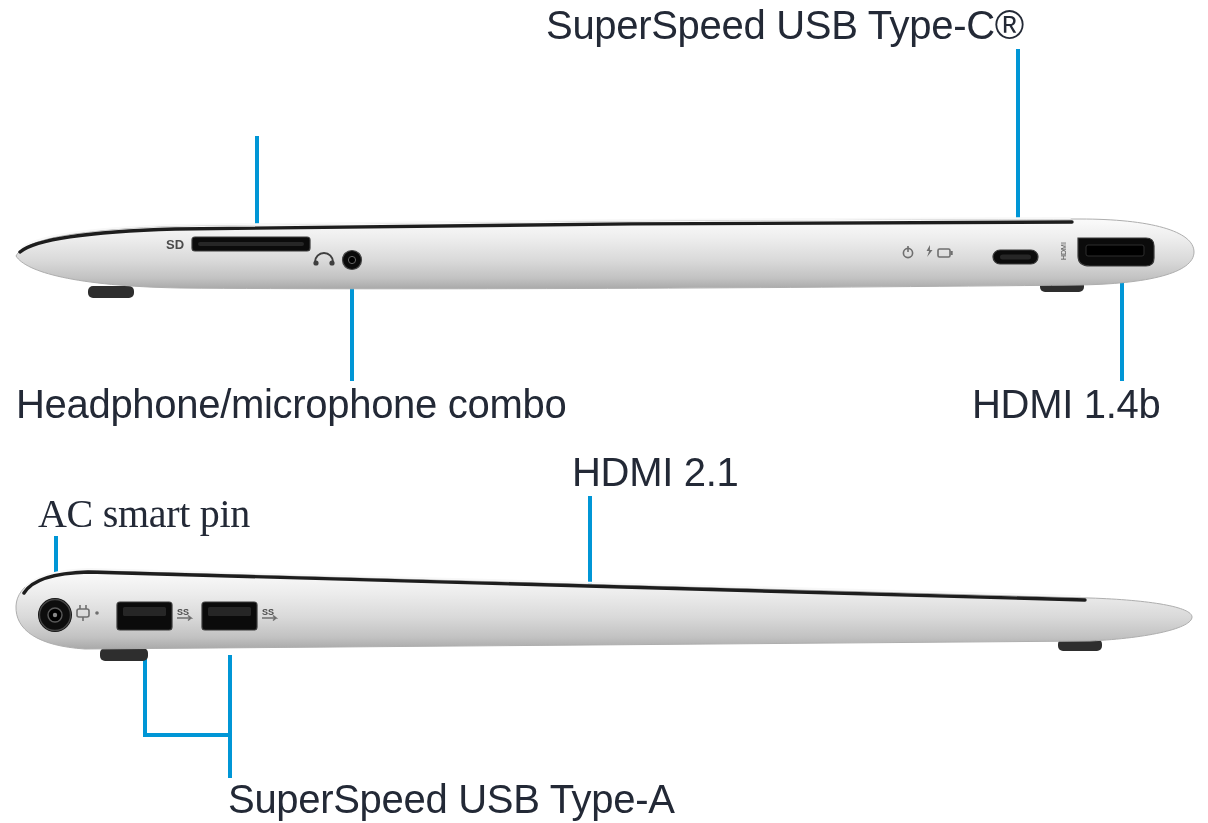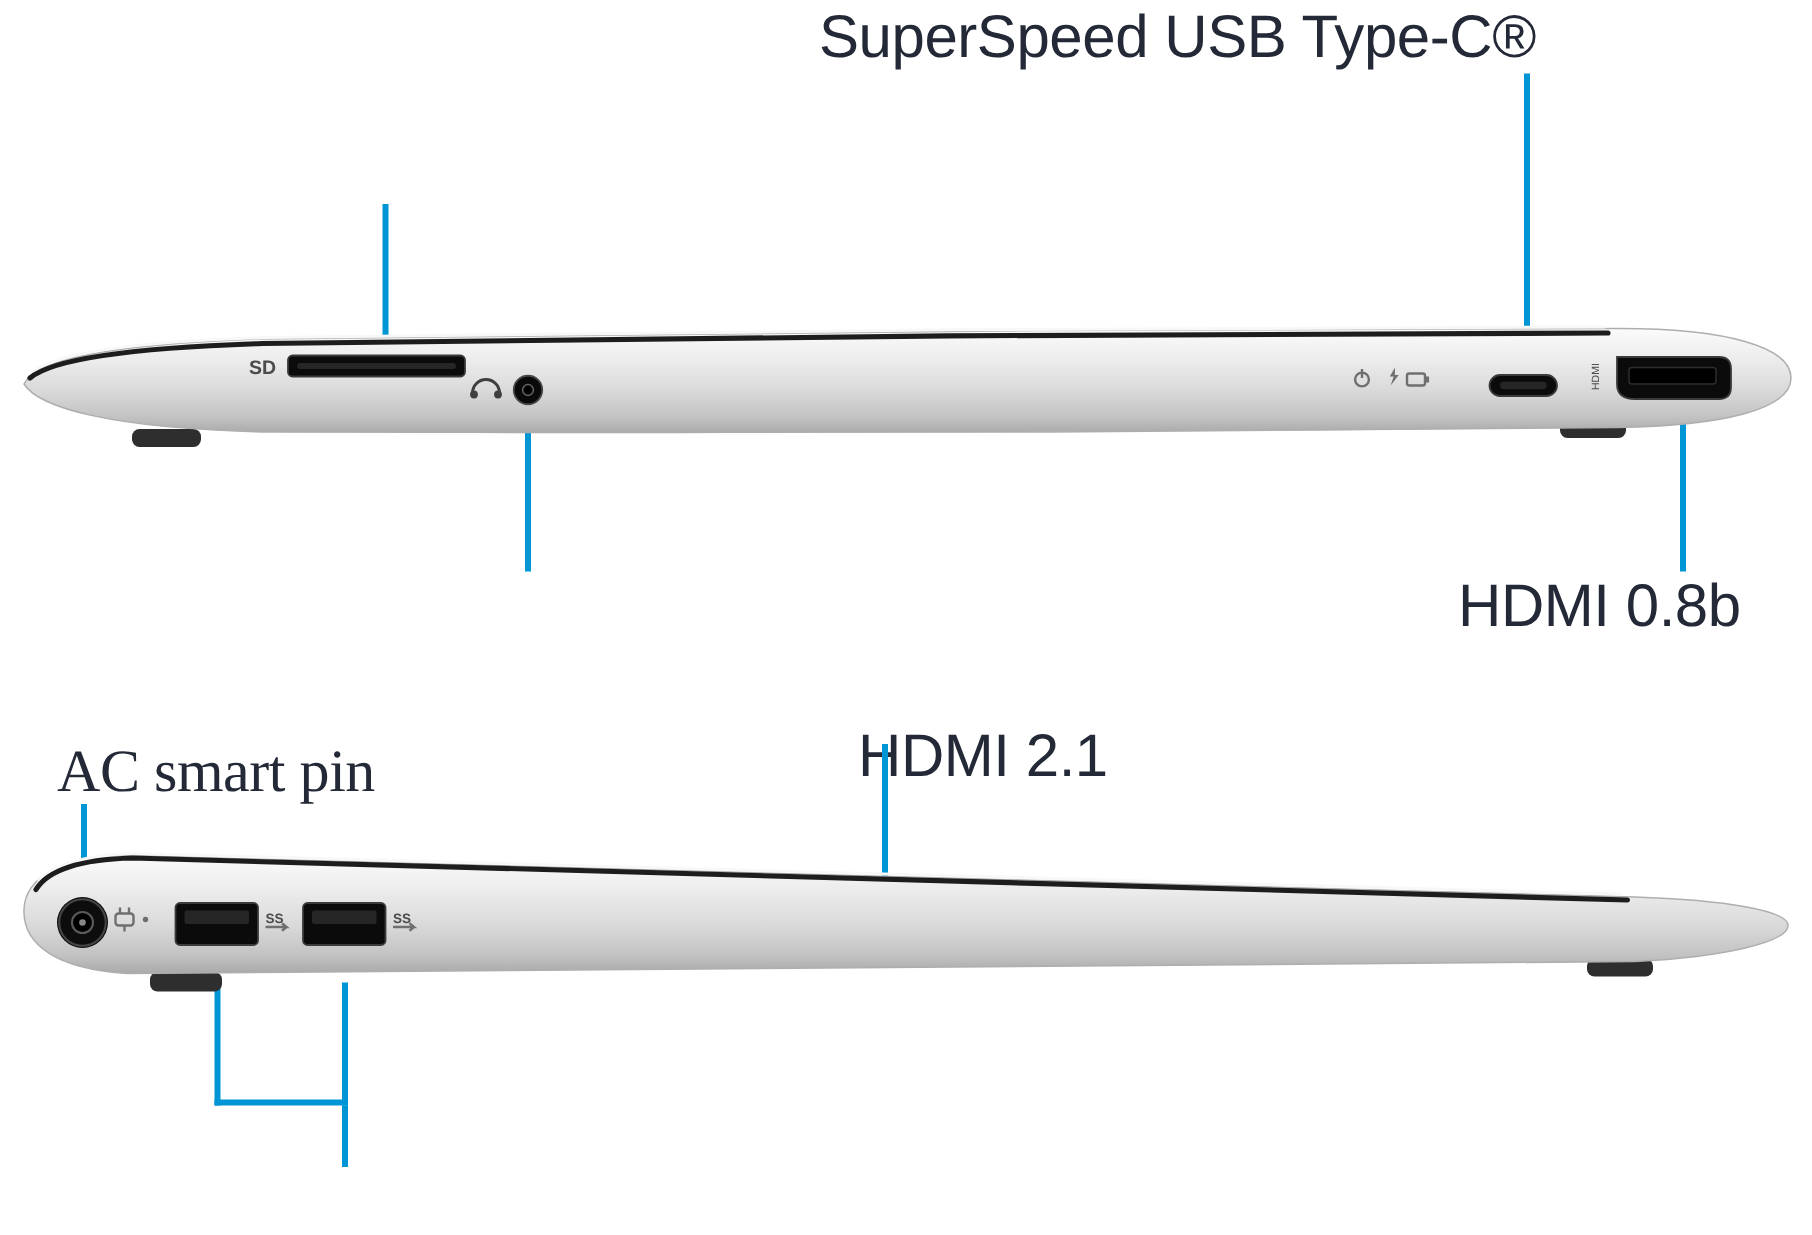--- a/index.html
+++ b/index.html
@@ -48,6 +48,7 @@
   <div class="label" style="left:546px; top:4px;">SuperSpeed USB Type-C®</div>
 
 
+  <div class="label" style="left:16px; top:383px;">Headphone/microphone combo</div>
 
   <div class="label" style="left:972px; top:383px;">HDMI 0.8b</div>
 

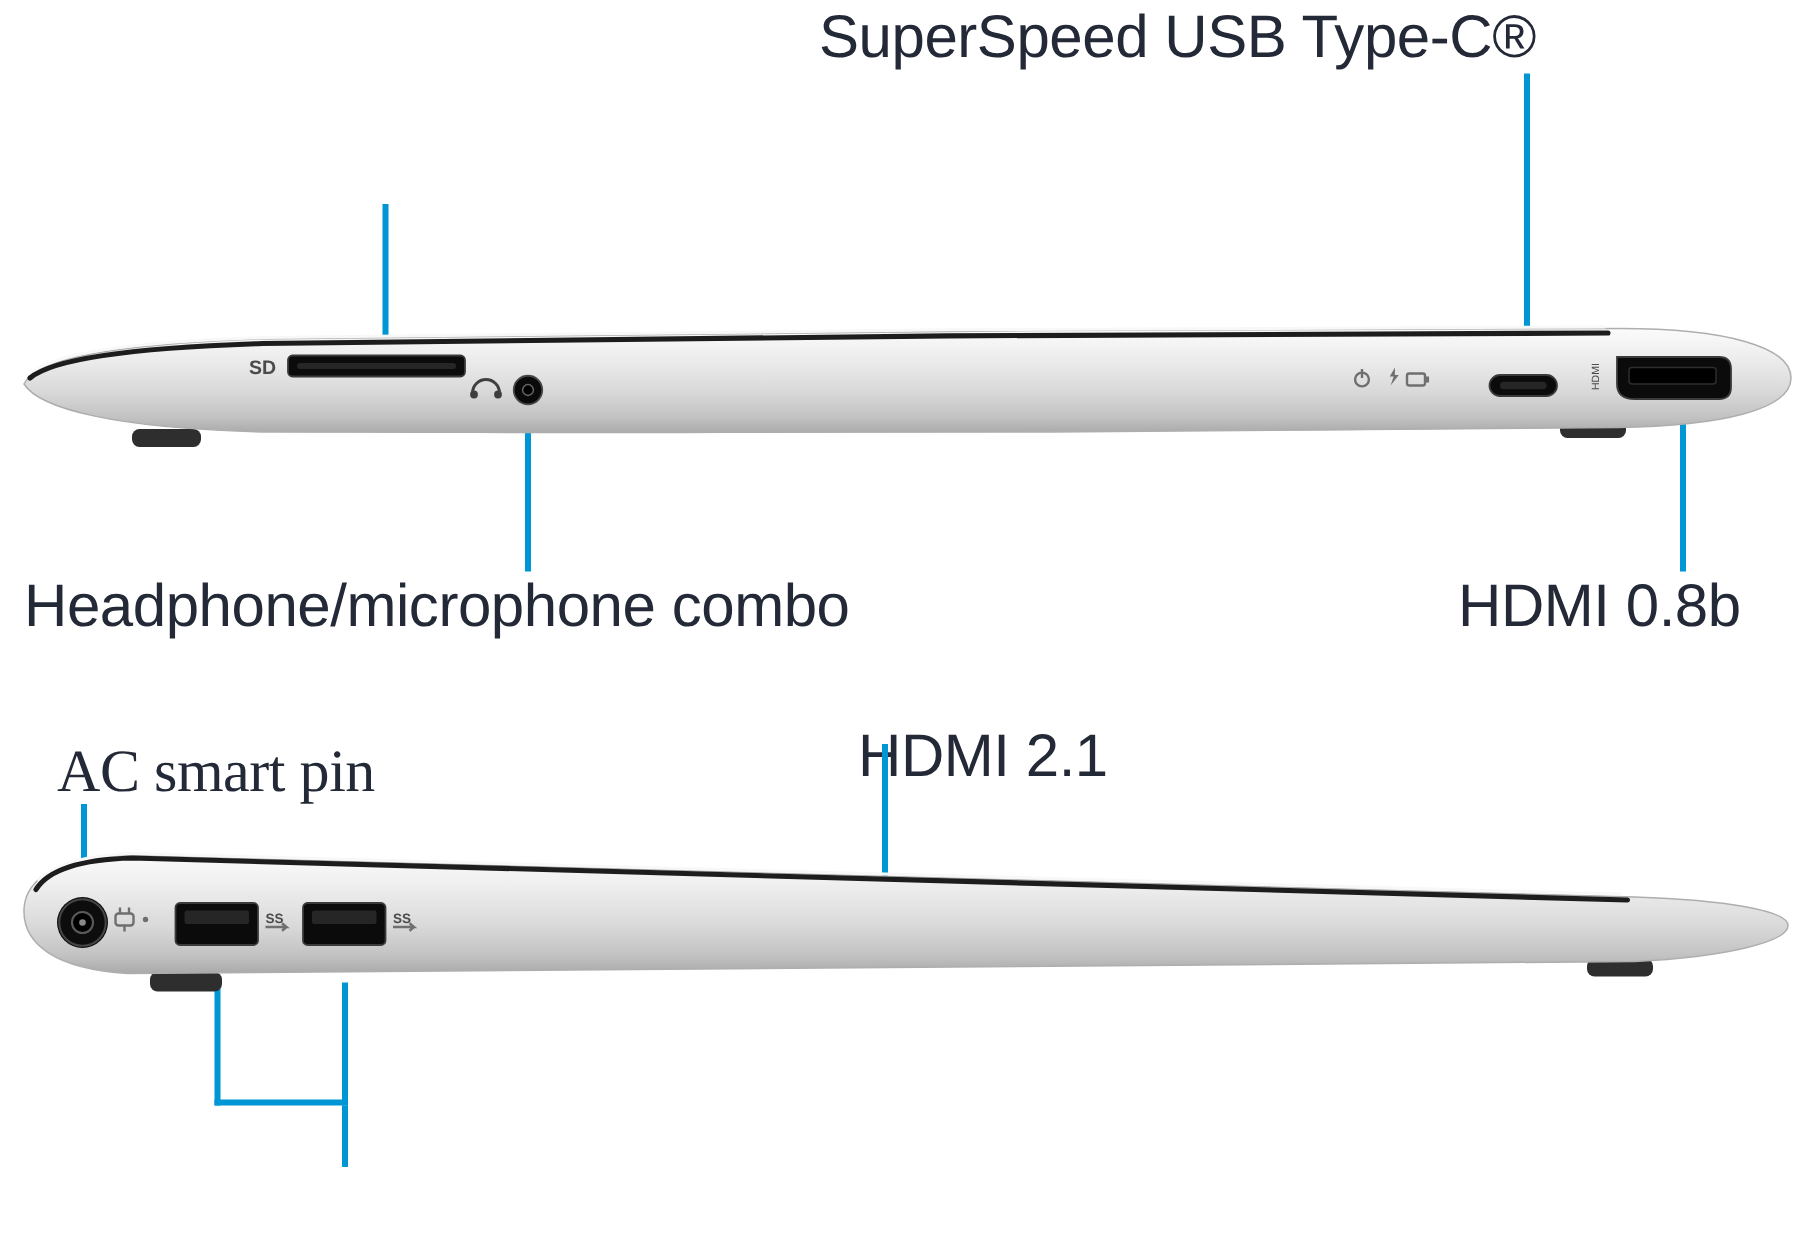--- a/index.html
+++ b/index.html
@@ -50,7 +50,7 @@
 
   <div class="label" style="left:16px; top:383px;">Headphone/microphone combo</div>
 
-  <div class="label" style="left:972px; top:383px;">HDMI 0.8b</div>
+  <div class="label" style="left:972px; top:383px;">HDMI 1.4b</div>
 
   <div class="callout" style="left:1016px; top:49px; width:4px; height:197px;"></div>
   <div class="callout" style="left:255px; top:136px; width:4px; height:106px;"></div>

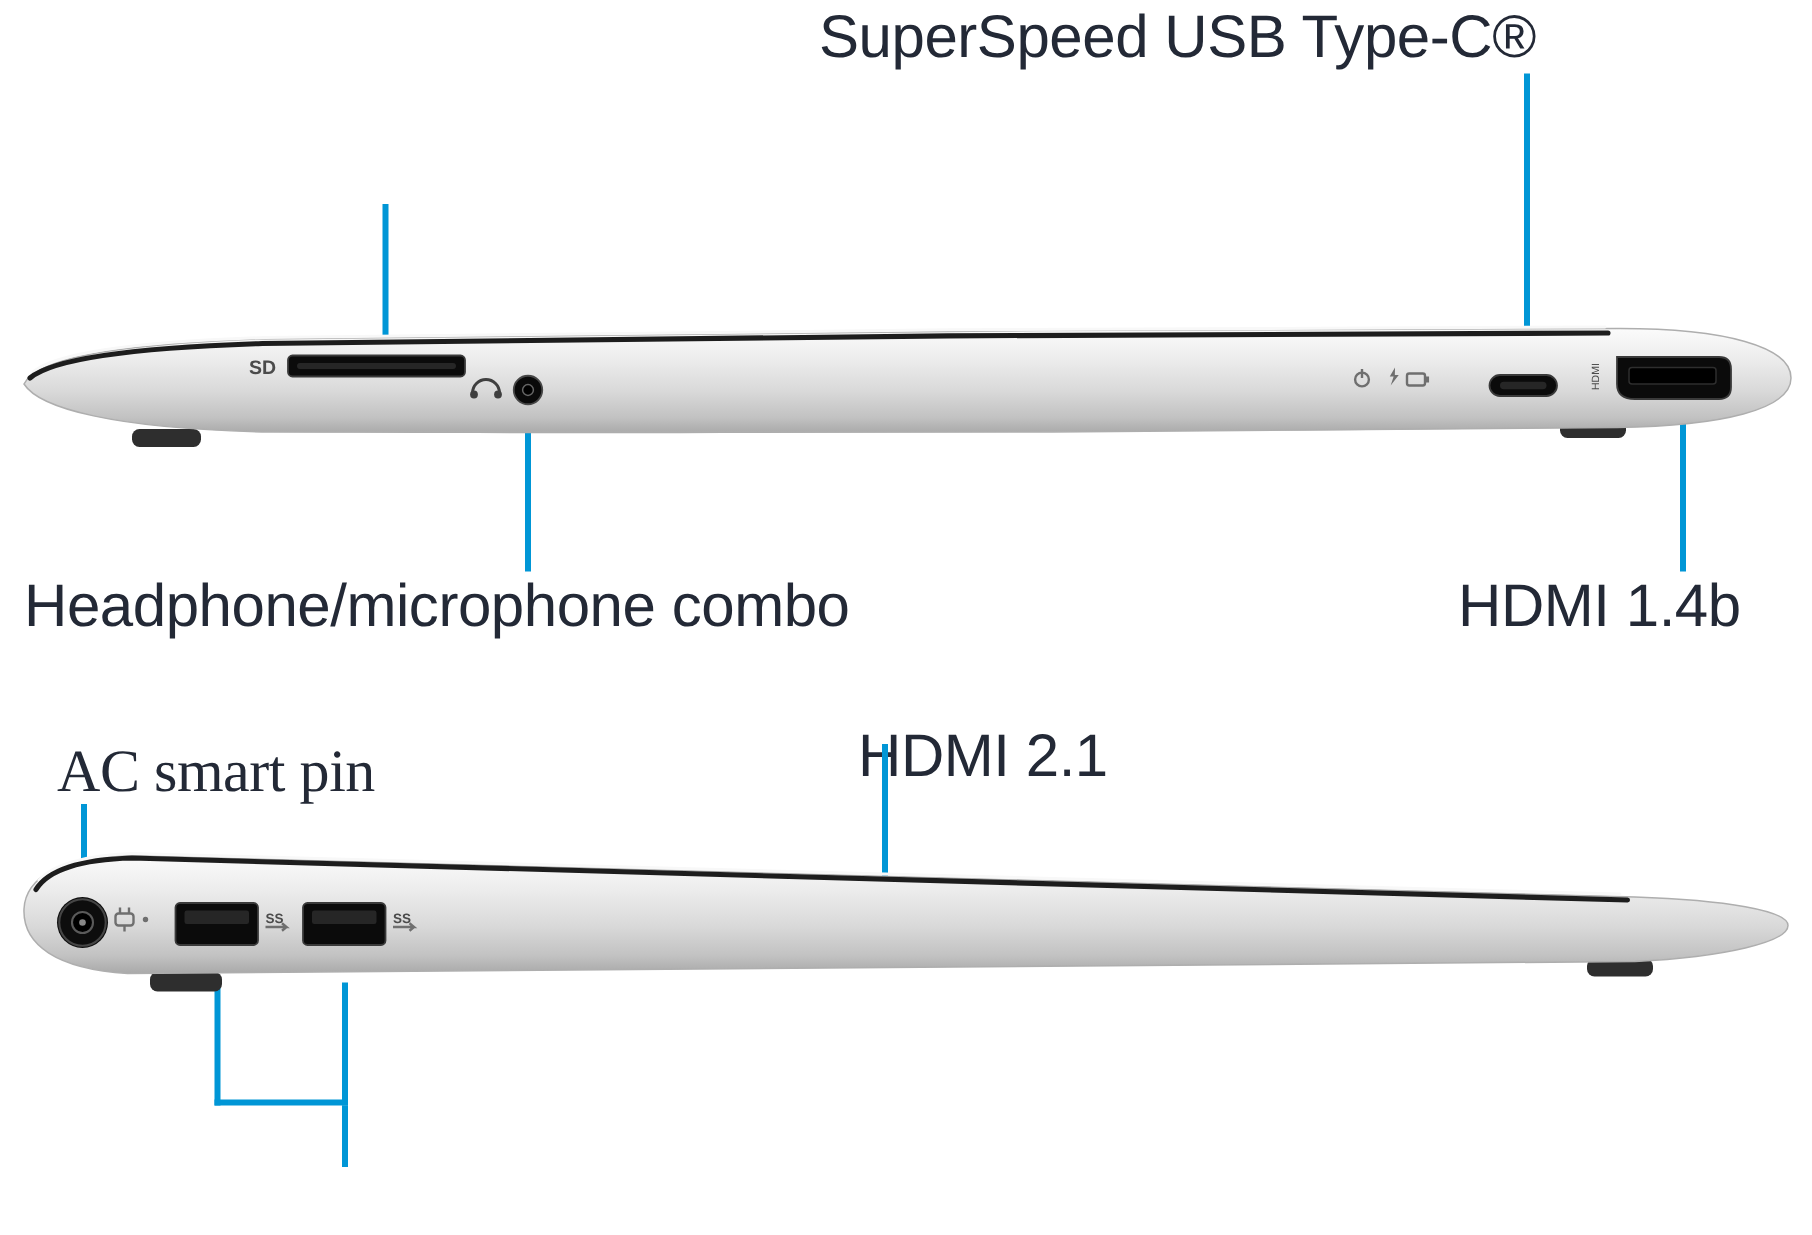--- a/index.html
+++ b/index.html
@@ -117,7 +117,7 @@
     </g>
   </svg>
 
-  <div class="label" style="left:572px; top:451px;margin-top:32px;">HDMI 2.1</div>
+  <div class="label" style="left:572px; top:451px;">HDMI 2.1</div>
 
   <div class="label" style="left:38px; top:493px;font-family:Liberation Serif, serif;">AC smart pin</div>
 

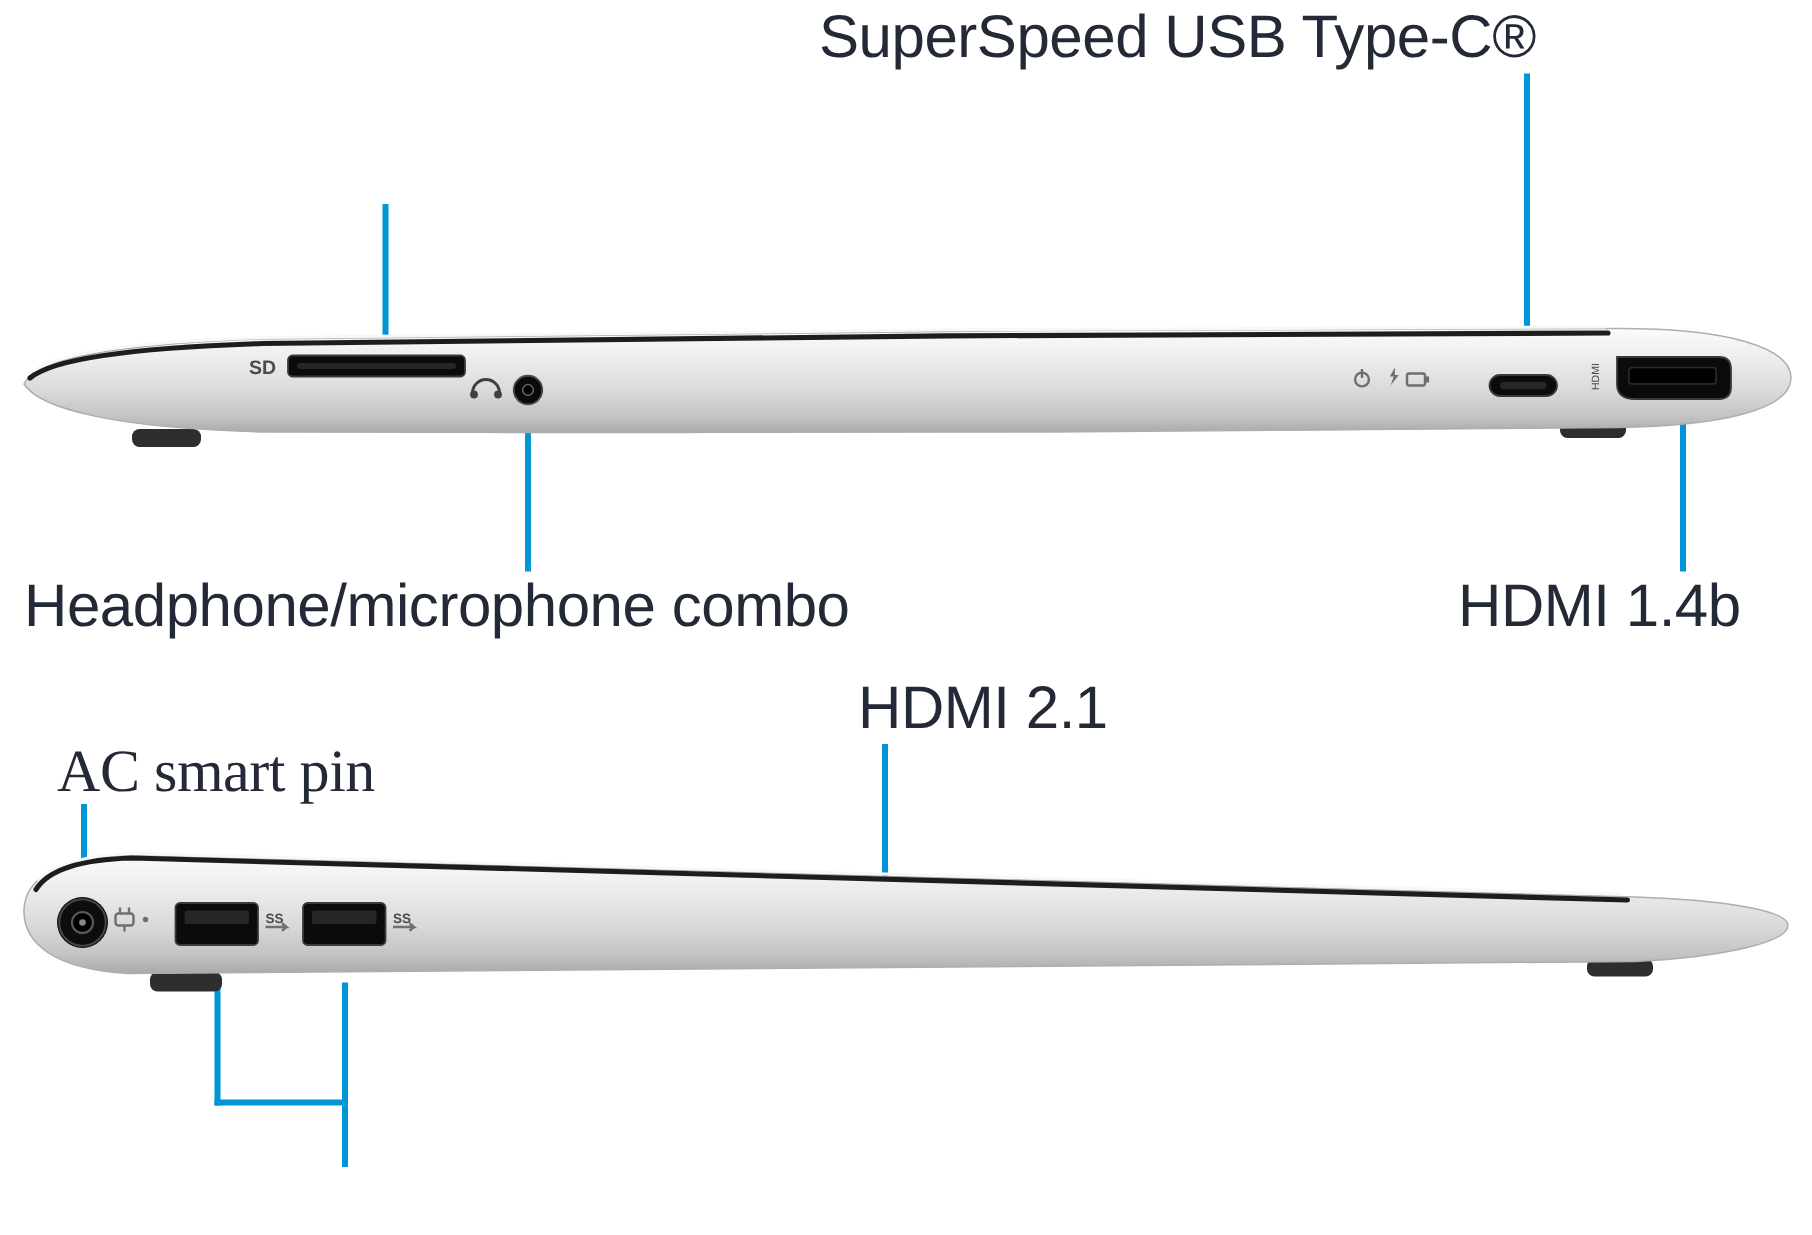--- a/index.html
+++ b/index.html
@@ -121,6 +121,7 @@
 
   <div class="label" style="left:38px; top:493px;font-family:Liberation Serif, serif;">AC smart pin</div>
 
+  <div class="label" style="left:228px; top:778px;">SuperSpeed USB Type-A</div>
 
   <div class="callout" style="left:588px; top:496px; width:4px; height:90px;"></div>
   <div class="callout" style="left:54px; top:536px; width:4px; height:62px;"></div>

